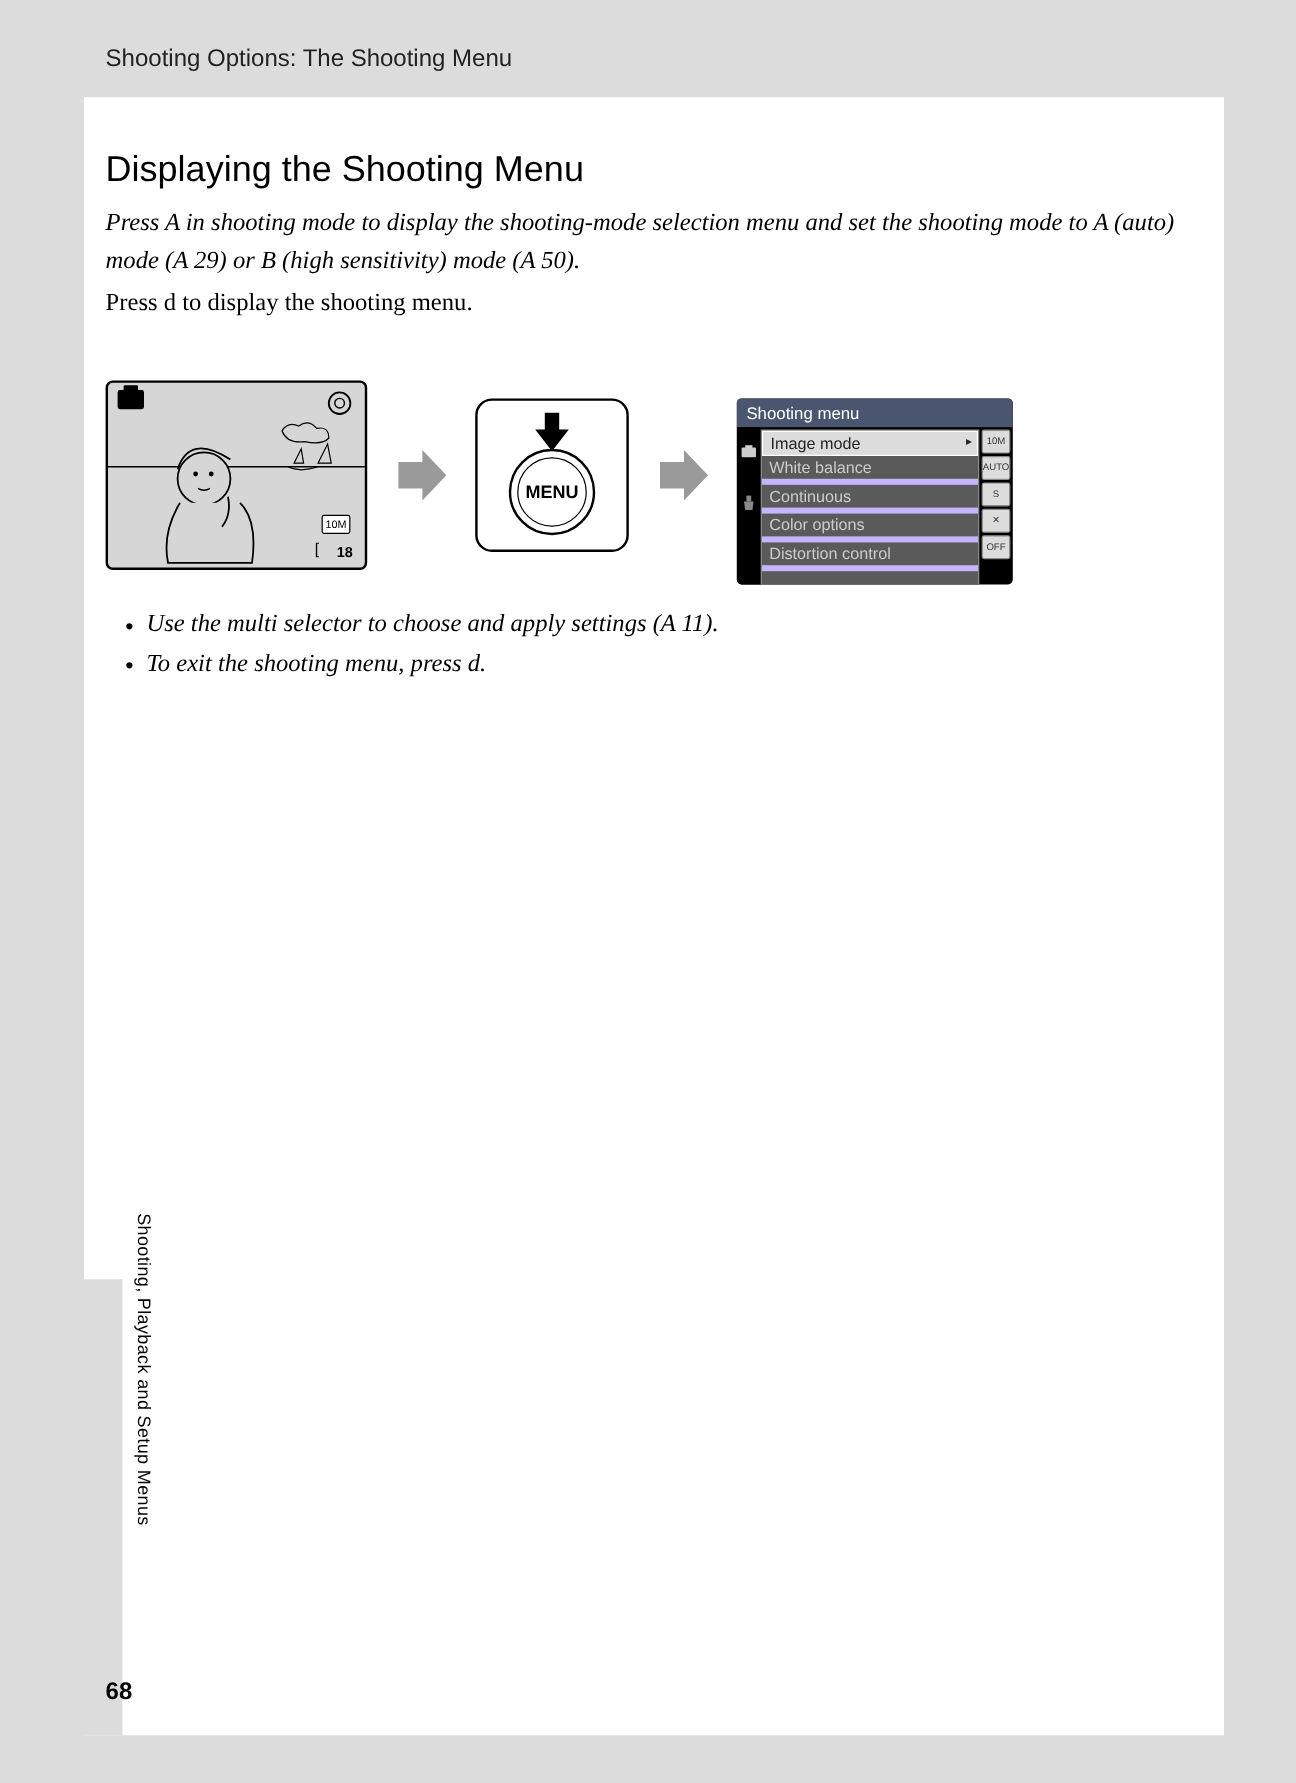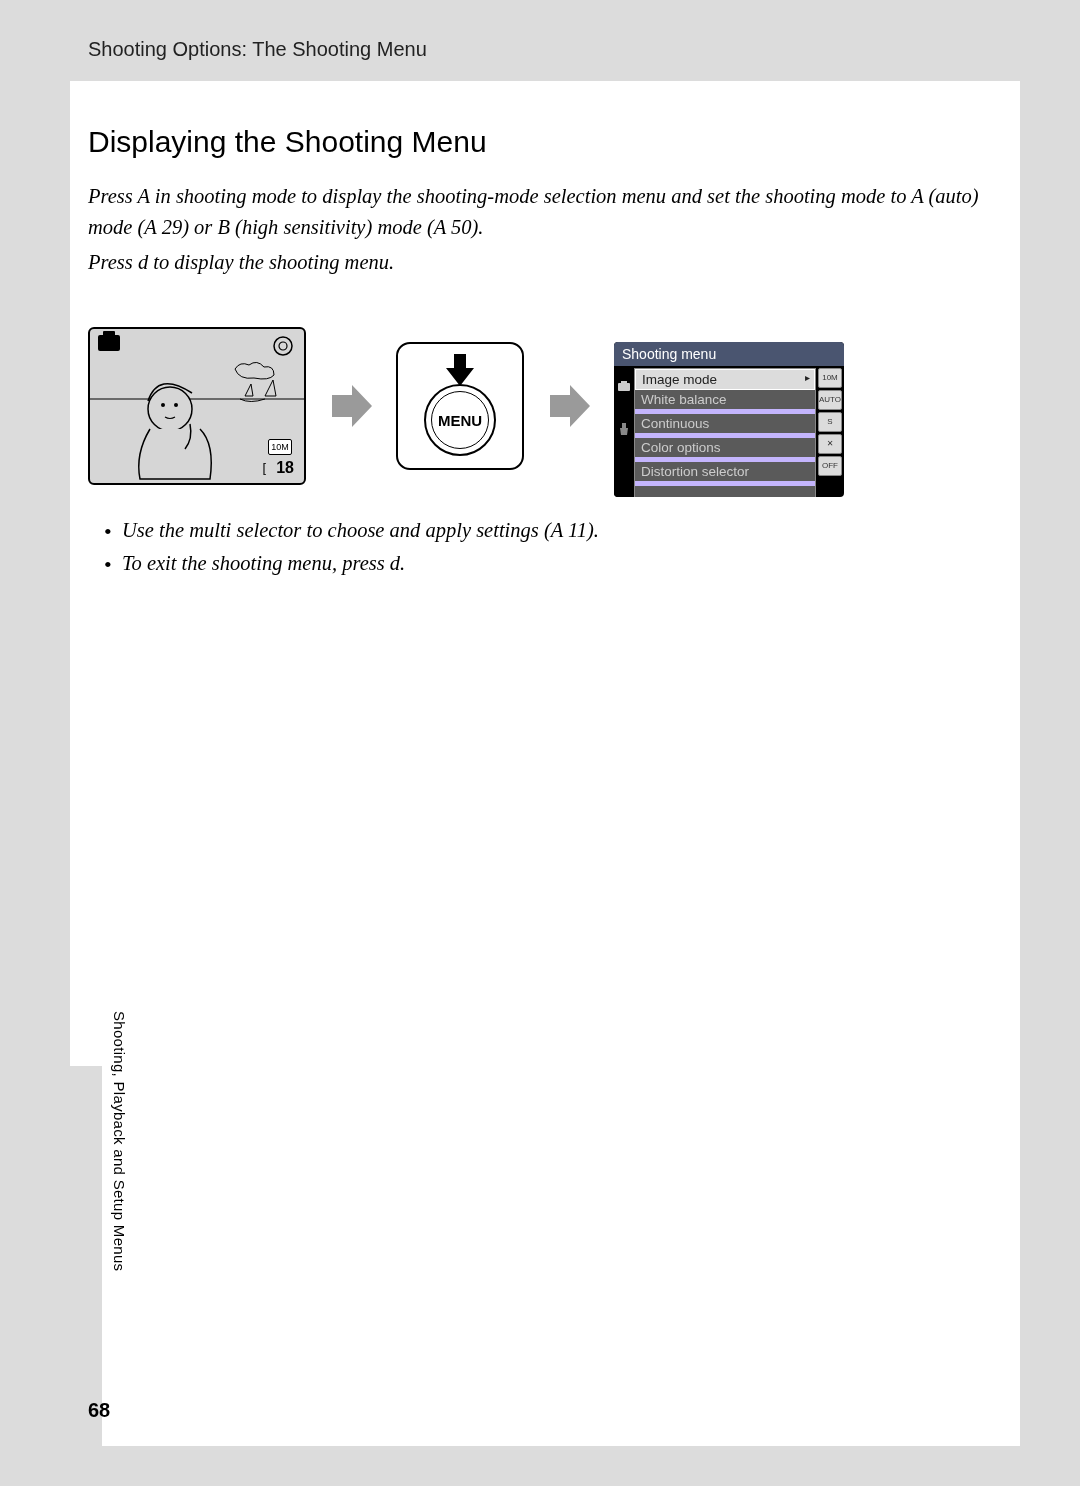--- a/index.html
+++ b/index.html
@@ -35,7 +35,7 @@
     font-family: Arial, sans-serif;
     font-size: 30px;
     font-weight: 400;
-    margin-bottom: 22px;
+    margin-bottom: 12px;
   }
   .intro {
     font-style: italic;

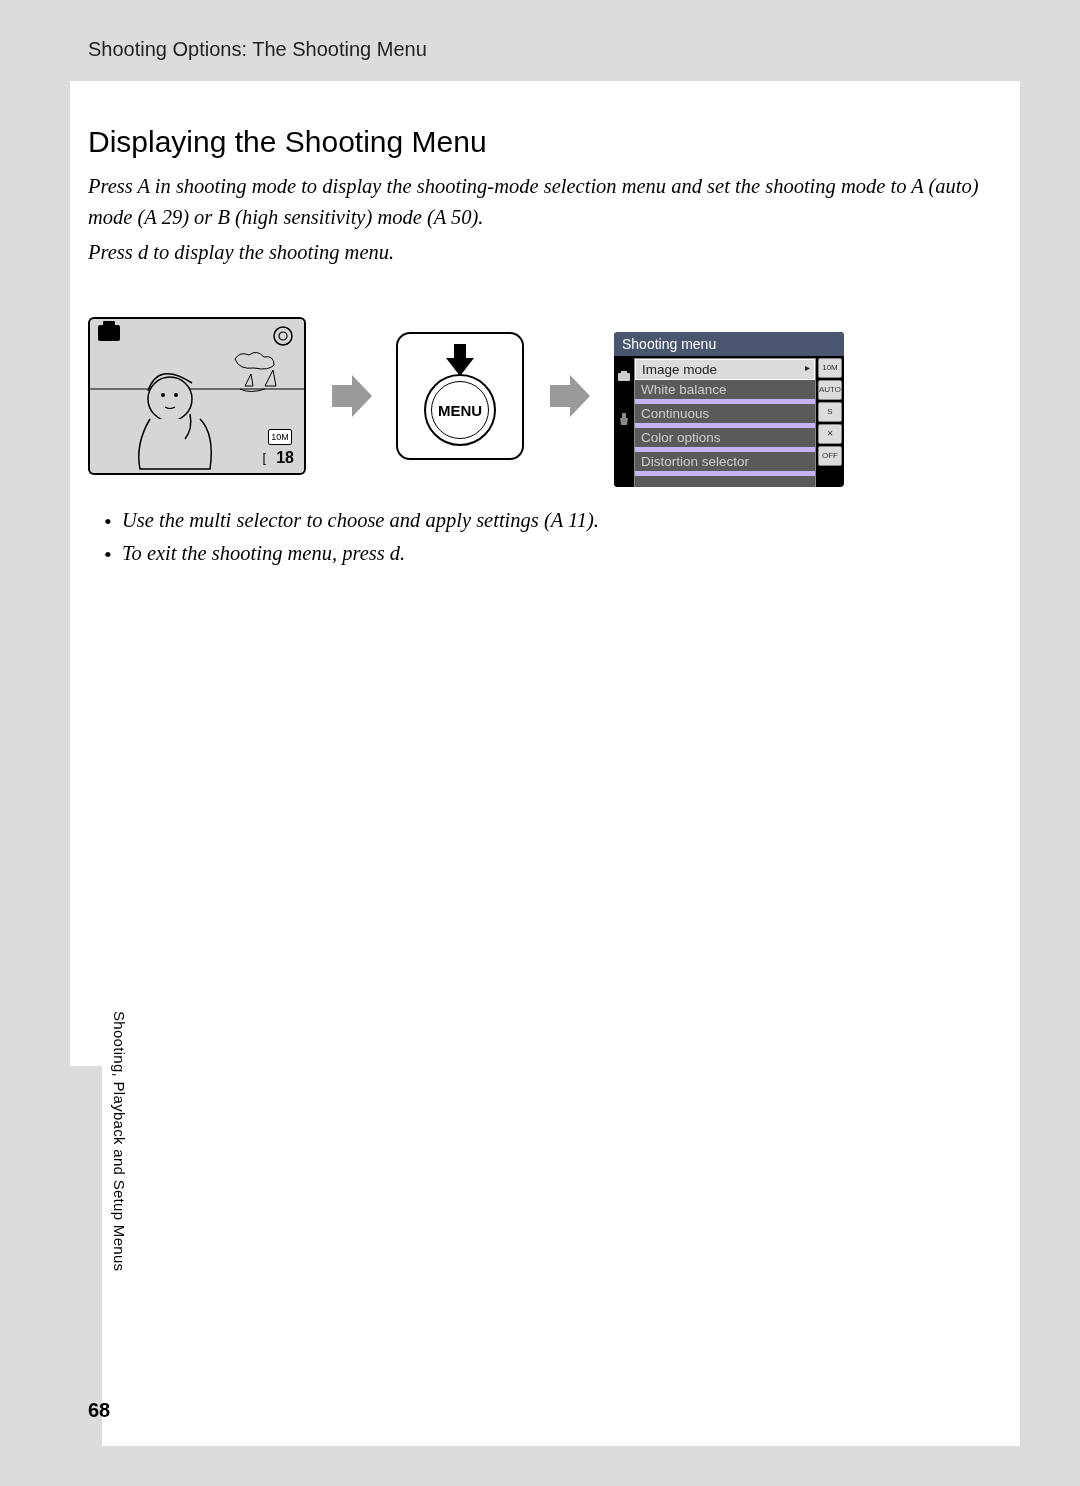--- a/index.html
+++ b/index.html
@@ -44,7 +44,6 @@
     margin-bottom: 4px;
   }
   .intro-line2 {
-    font-style: italic;
     font-size: 20.5px;
     line-height: 1.5;
     margin-bottom: 38px;

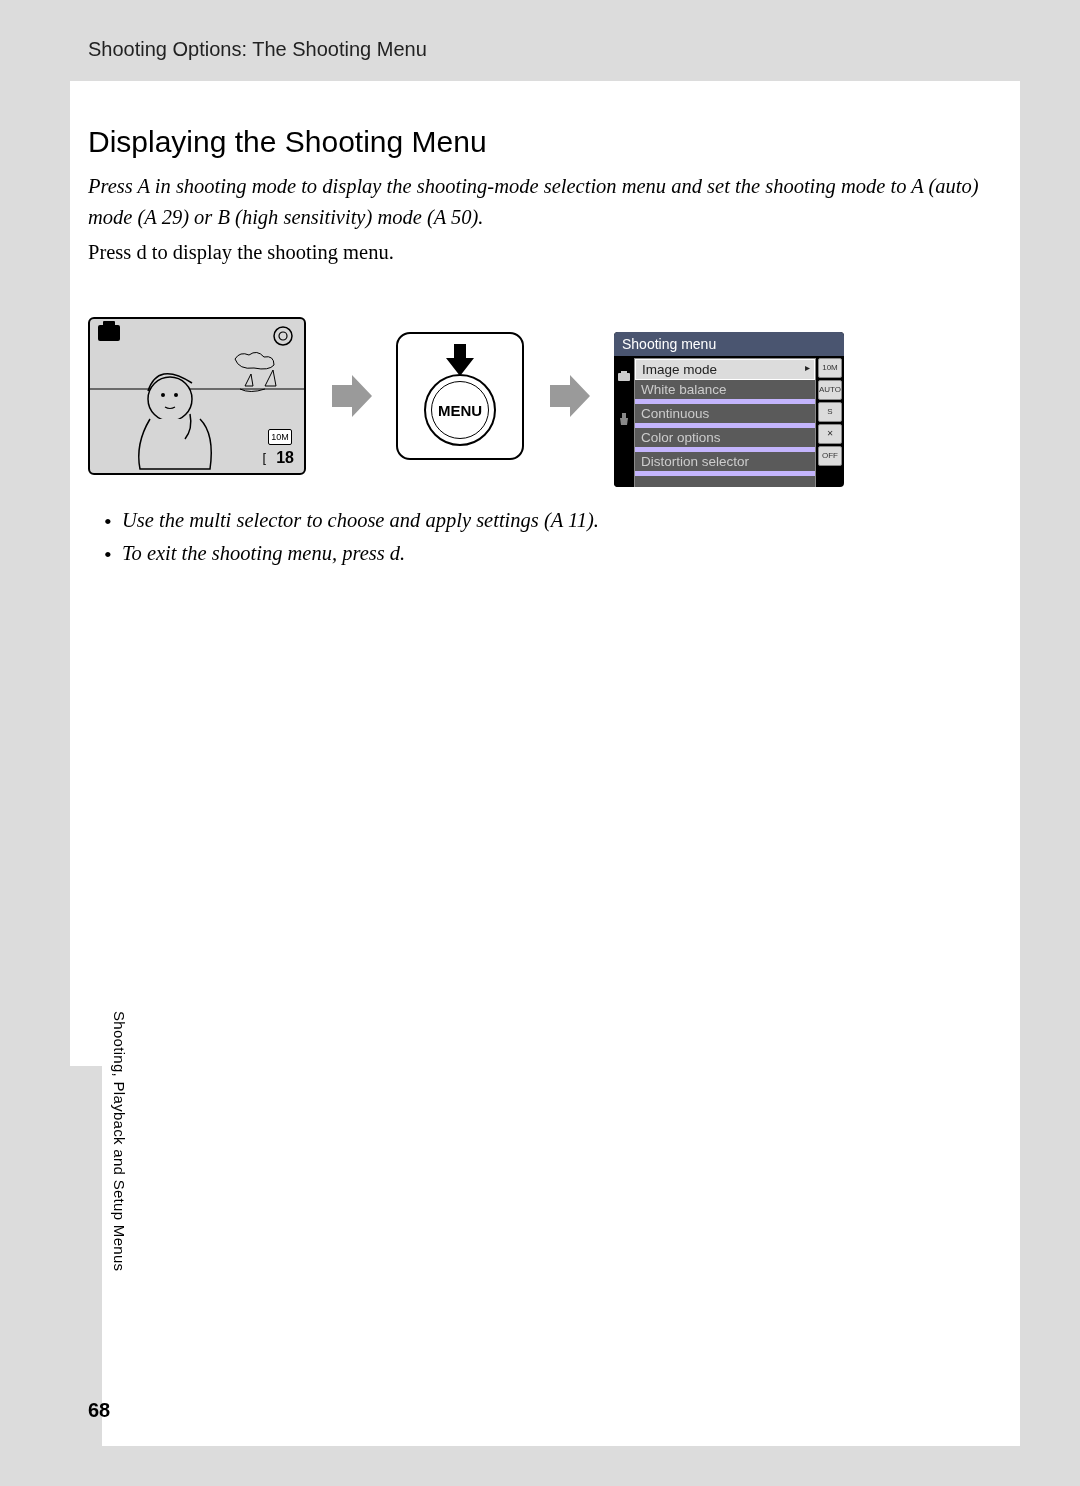--- a/index.html
+++ b/index.html
@@ -98,7 +98,7 @@
     position: absolute;
     bottom: 6px; right: 10px;
     font-family: Arial, sans-serif;
-    font-size: 16px;
+    font-size: 12px;
     font-weight: bold;
     color: #000;
   }

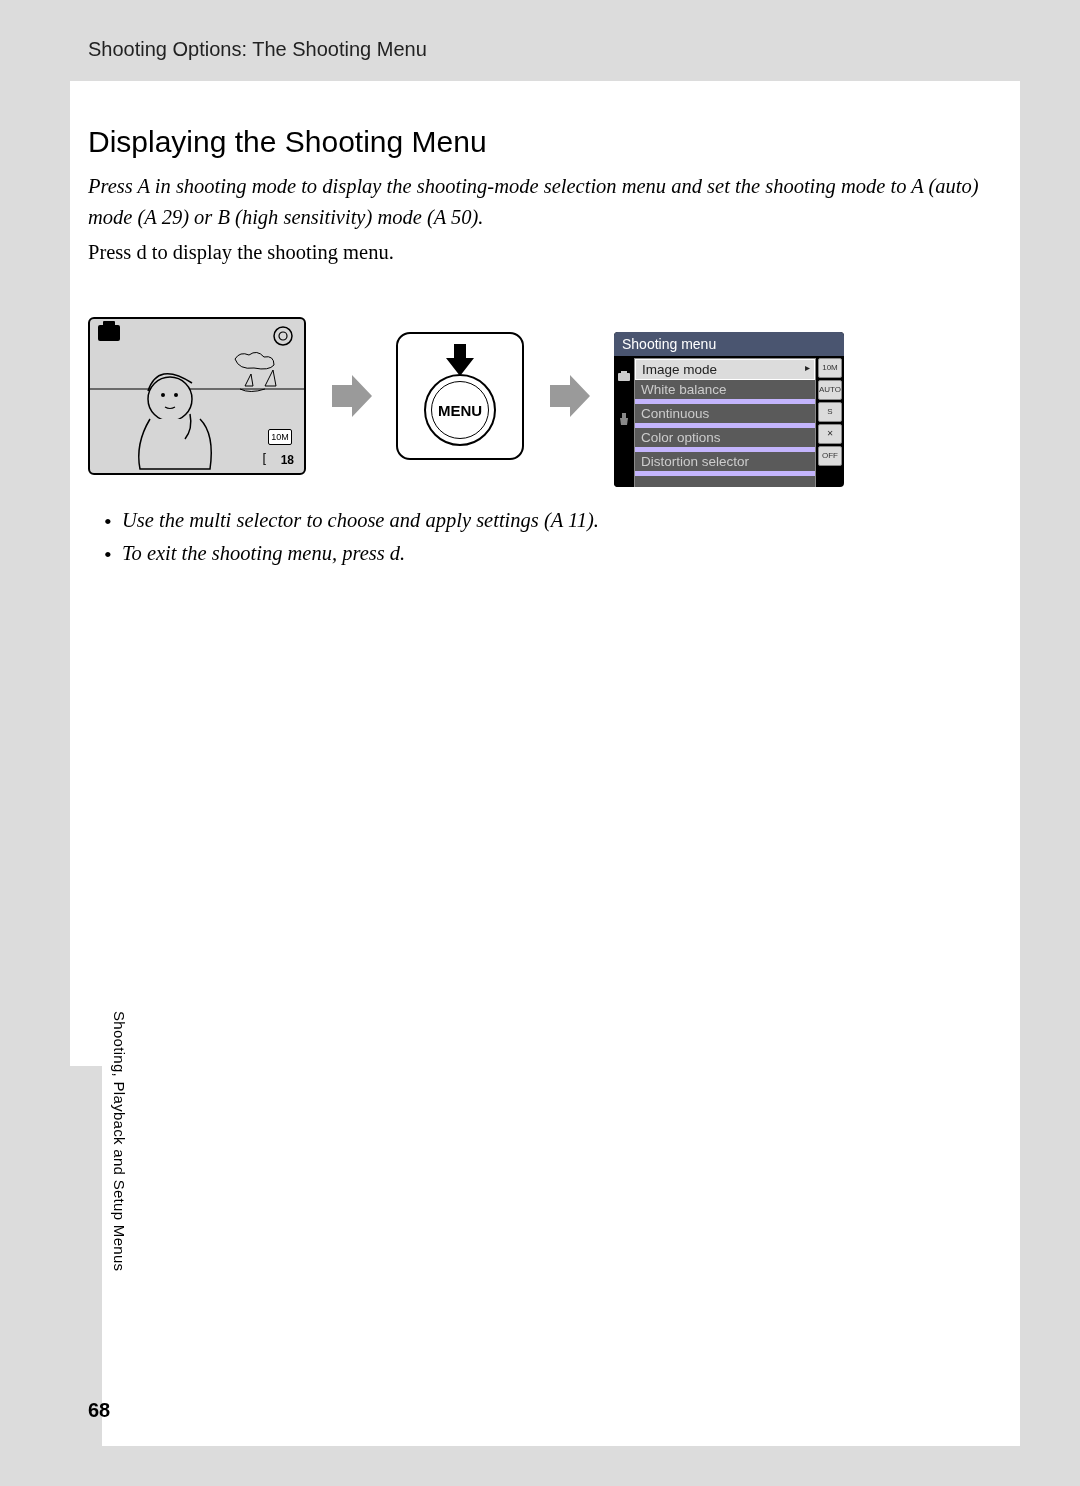--- a/index.html
+++ b/index.html
@@ -372,7 +372,7 @@
             <div class="sm-item">White balance</div>
             <div class="sm-item">Continuous</div>
             <div class="sm-item">Color options</div>
-            <div class="sm-item">Distortion selector</div>
+            <div class="sm-item">Distortion control</div>
           </div>
           <div class="sm-right">
             <div class="sm-chip">10M</div>

